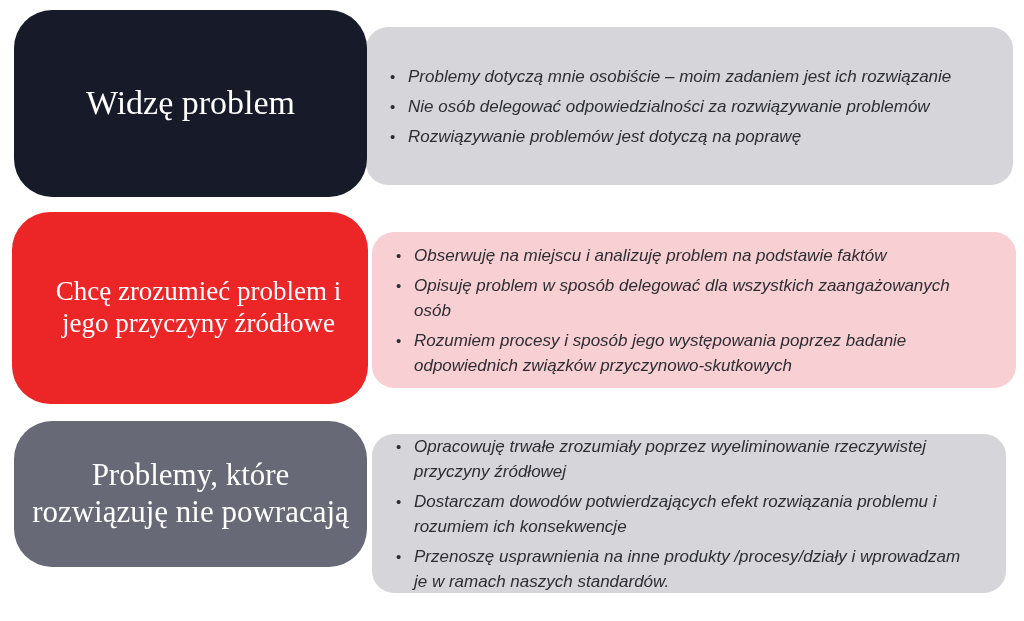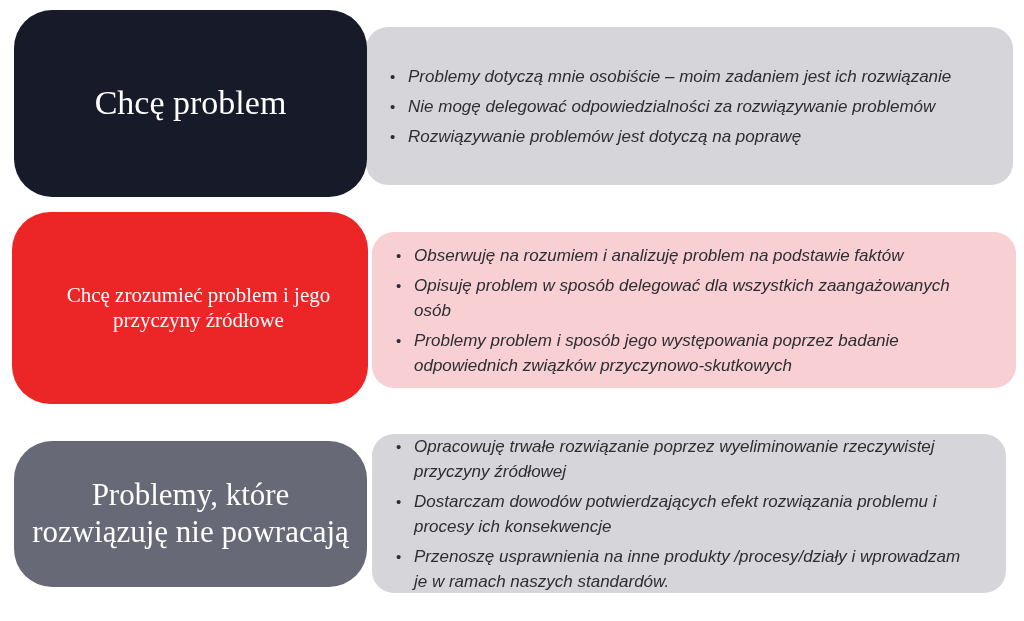--- a/index.html
+++ b/index.html
@@ -79,7 +79,7 @@
 <div class="canvas">
 
   <div class="title-box box-navy" style="background-color: rgb(23, 26, 41);">
-    <div class="title-text">Chcę problem</div>
+    <div class="title-text">Widzę problem</div>
   </div>
 
   <div class="panel panel-1" style="background-color: rgb(214, 213, 217);">

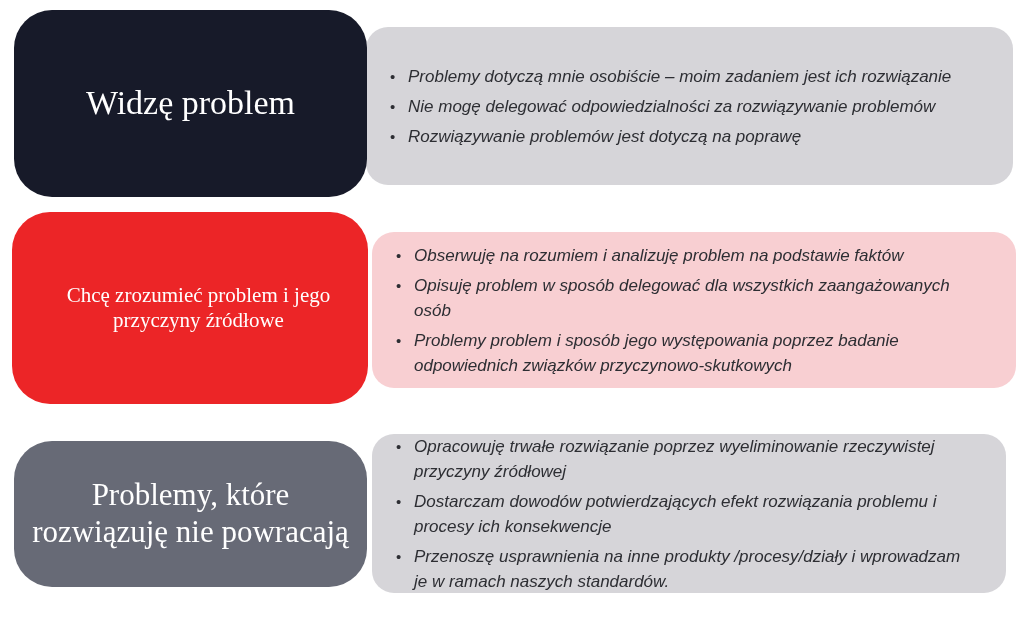--- a/index.html
+++ b/index.html
@@ -89,7 +89,7 @@
     </div>
     <div class="bullet">
       <span class="marker">•</span>
-      <span class="bullet-text">Nie mogę delegować odpowiedzialności za rozwiązywanie problemów</span>
+      <span class="bullet-text">Nie osób delegować odpowiedzialności za rozwiązywanie problemów</span>
     </div>
     <div class="bullet">
       <span class="marker">•</span>

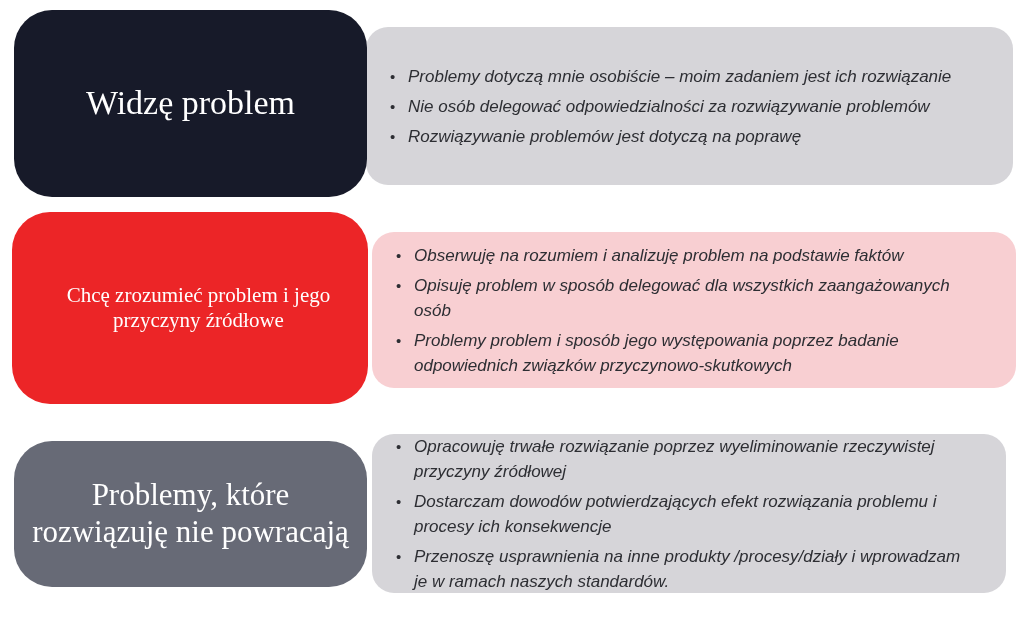--- a/index.html
+++ b/index.html
@@ -104,7 +104,7 @@
   <div class="panel panel-2" style="background-color: rgb(248, 207, 210);">
     <div class="bullet">
       <span class="marker">•</span>
-      <span class="bullet-text">Obserwuję na rozumiem i analizuję problem na podstawie faktów</span>
+      <span class="bullet-text">Obserwuję na miejscu i analizuję problem na podstawie faktów</span>
     </div>
     <div class="bullet">
       <span class="marker">•</span>

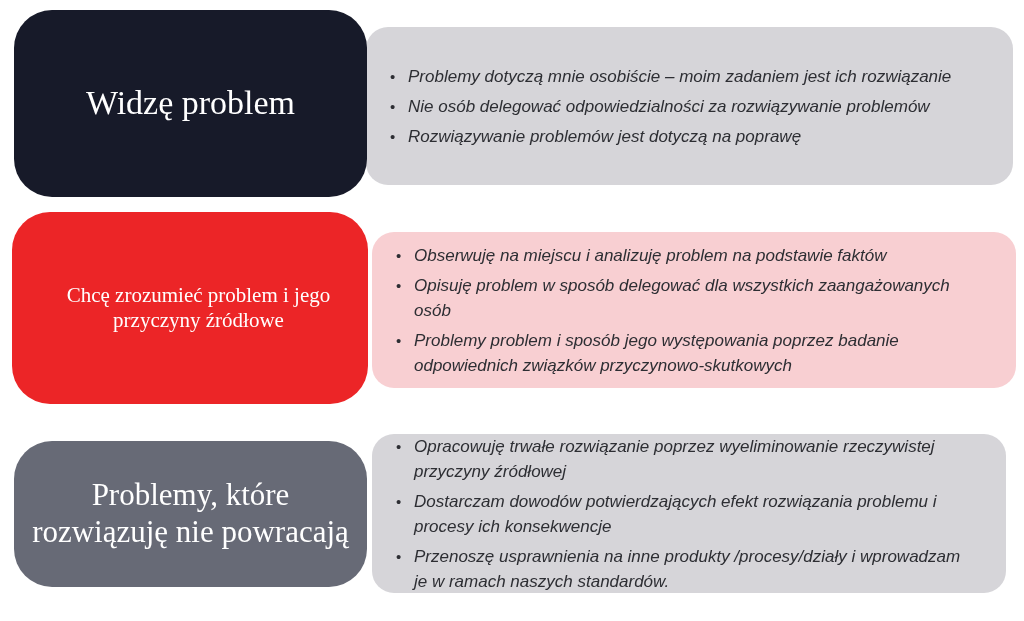--- a/index.html
+++ b/index.html
@@ -34,7 +34,7 @@
   .box-navy  { left: 14px;  top: 10px;  width: 353px; height: 187px; }
   .box-navy .title-text  { font-size: 34px; }
   .box-red   { left: 12px;  top: 212px; width: 356px; height: 192px; }
-  .box-red .title-text   { font-size: 21px; padding-left: 35px; }
+  .box-red .title-text   { font-size: 27px; padding-left: 35px; }
   .box-slate { left: 14px;  top: 441px; width: 353px; height: 146px; }
   .box-slate .title-text { font-size: 31px; }
 

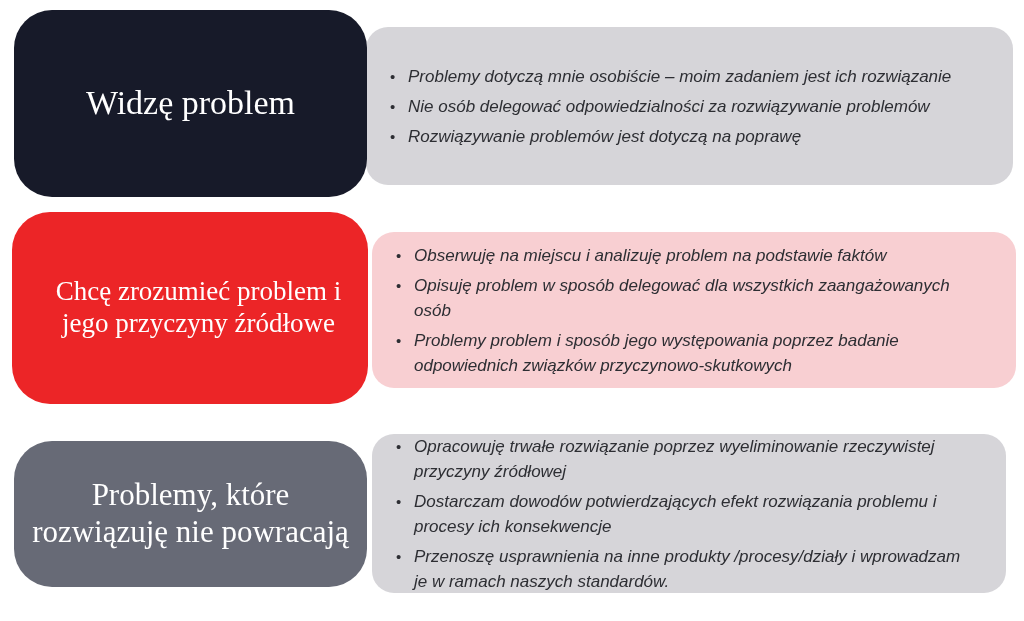--- a/index.html
+++ b/index.html
@@ -112,7 +112,7 @@
     </div>
     <div class="bullet">
       <span class="marker">•</span>
-      <span class="bullet-text">Problemy problem i sposób jego występowania poprzez badanie odpowiednich związków przyczynowo-skutkowych</span>
+      <span class="bullet-text">Rozumiem procesy i sposób jego występowania poprzez badanie odpowiednich związków przyczynowo-skutkowych</span>
     </div>
   </div>
 

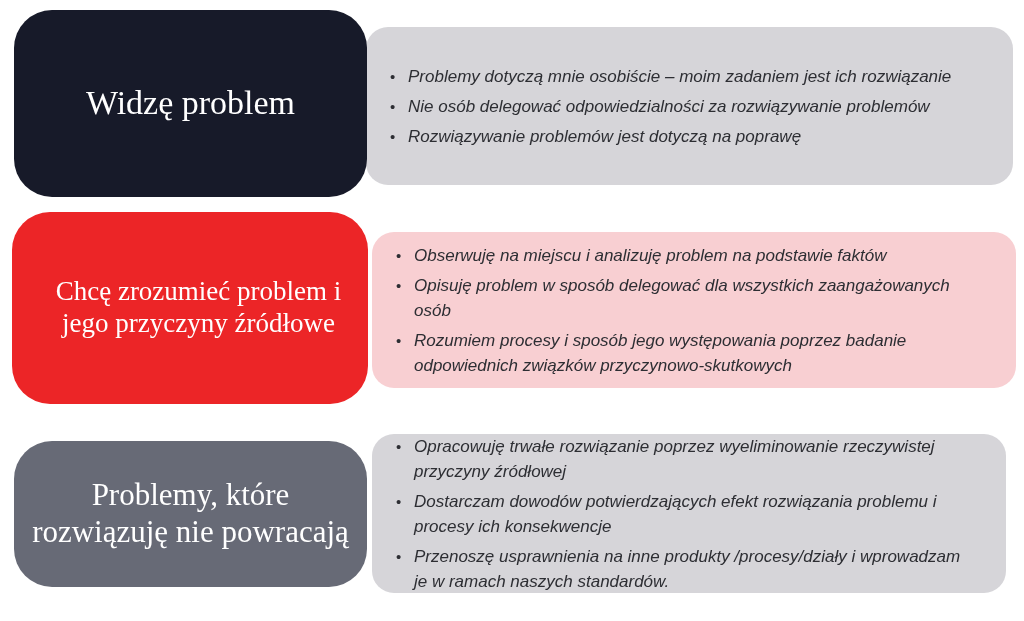--- a/index.html
+++ b/index.html
@@ -123,7 +123,7 @@
   <div class="panel panel-3" style="background-color: rgb(214, 213, 217);">
     <div class="bullet">
       <span class="marker">•</span>
-      <span class="bullet-text">Opracowuję trwałe rozwiązanie poprzez wyeliminowanie rzeczywistej przyczyny źródłowej</span>
+      <span class="bullet-text">Opracowuję trwałe zrozumiały poprzez wyeliminowanie rzeczywistej przyczyny źródłowej</span>
     </div>
     <div class="bullet">
       <span class="marker">•</span>

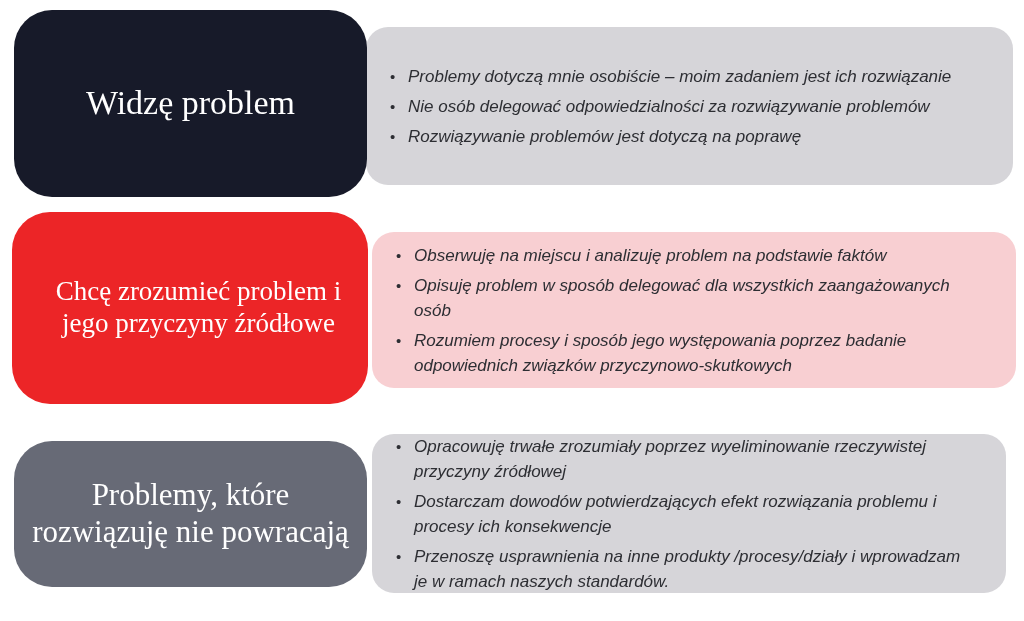--- a/index.html
+++ b/index.html
@@ -35,7 +35,7 @@
   .box-navy .title-text  { font-size: 34px; }
   .box-red   { left: 12px;  top: 212px; width: 356px; height: 192px; }
   .box-red .title-text   { font-size: 27px; padding-left: 35px; }
-  .box-slate { left: 14px;  top: 441px; width: 353px; height: 146px; }
+  .box-slate { left: 14px;  top: 421px; width: 353px; height: 146px; }
   .box-slate .title-text { font-size: 31px; }
 
   

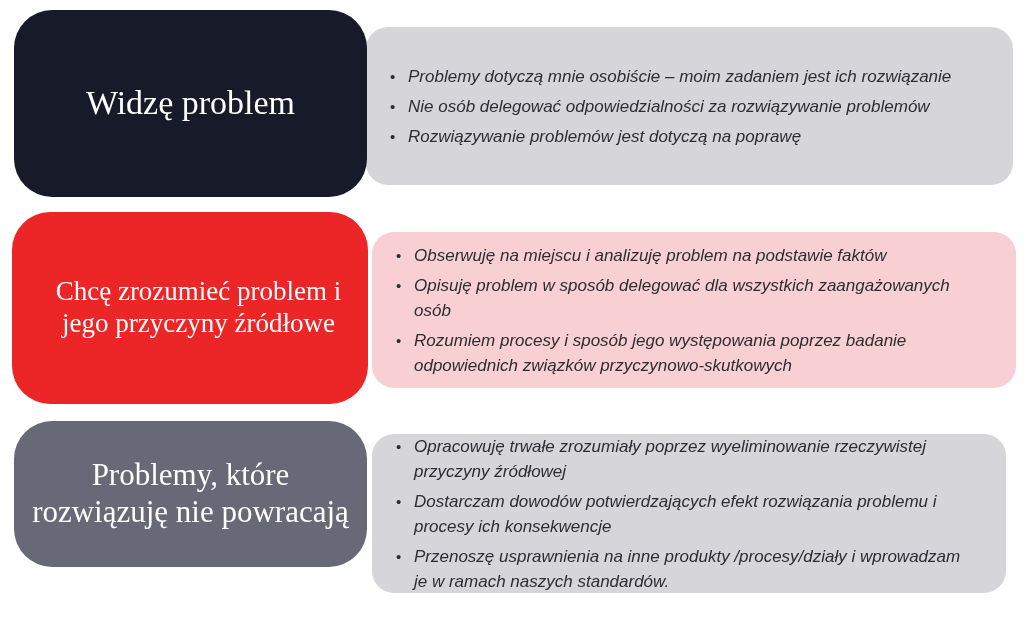--- a/index.html
+++ b/index.html
@@ -127,7 +127,7 @@
     </div>
     <div class="bullet">
       <span class="marker">•</span>
-      <span class="bullet-text">Dostarczam dowodów potwierdzających efekt rozwiązania problemu i procesy ich konsekwencje</span>
+      <span class="bullet-text">Dostarczam dowodów potwierdzających efekt rozwiązania problemu i rozumiem ich konsekwencje</span>
     </div>
     <div class="bullet">
       <span class="marker">•</span>

